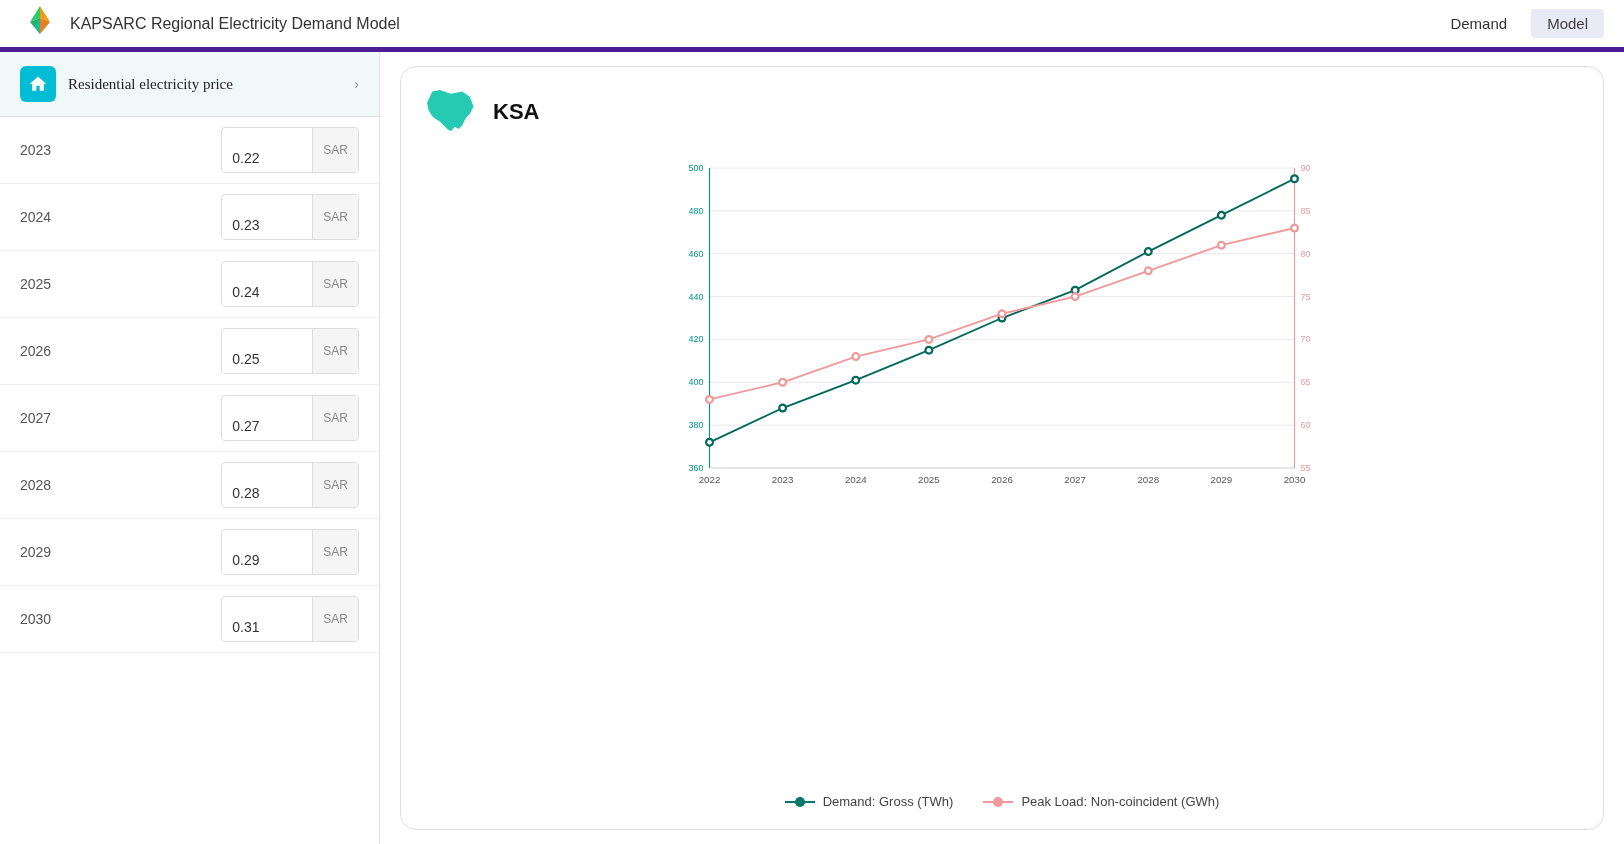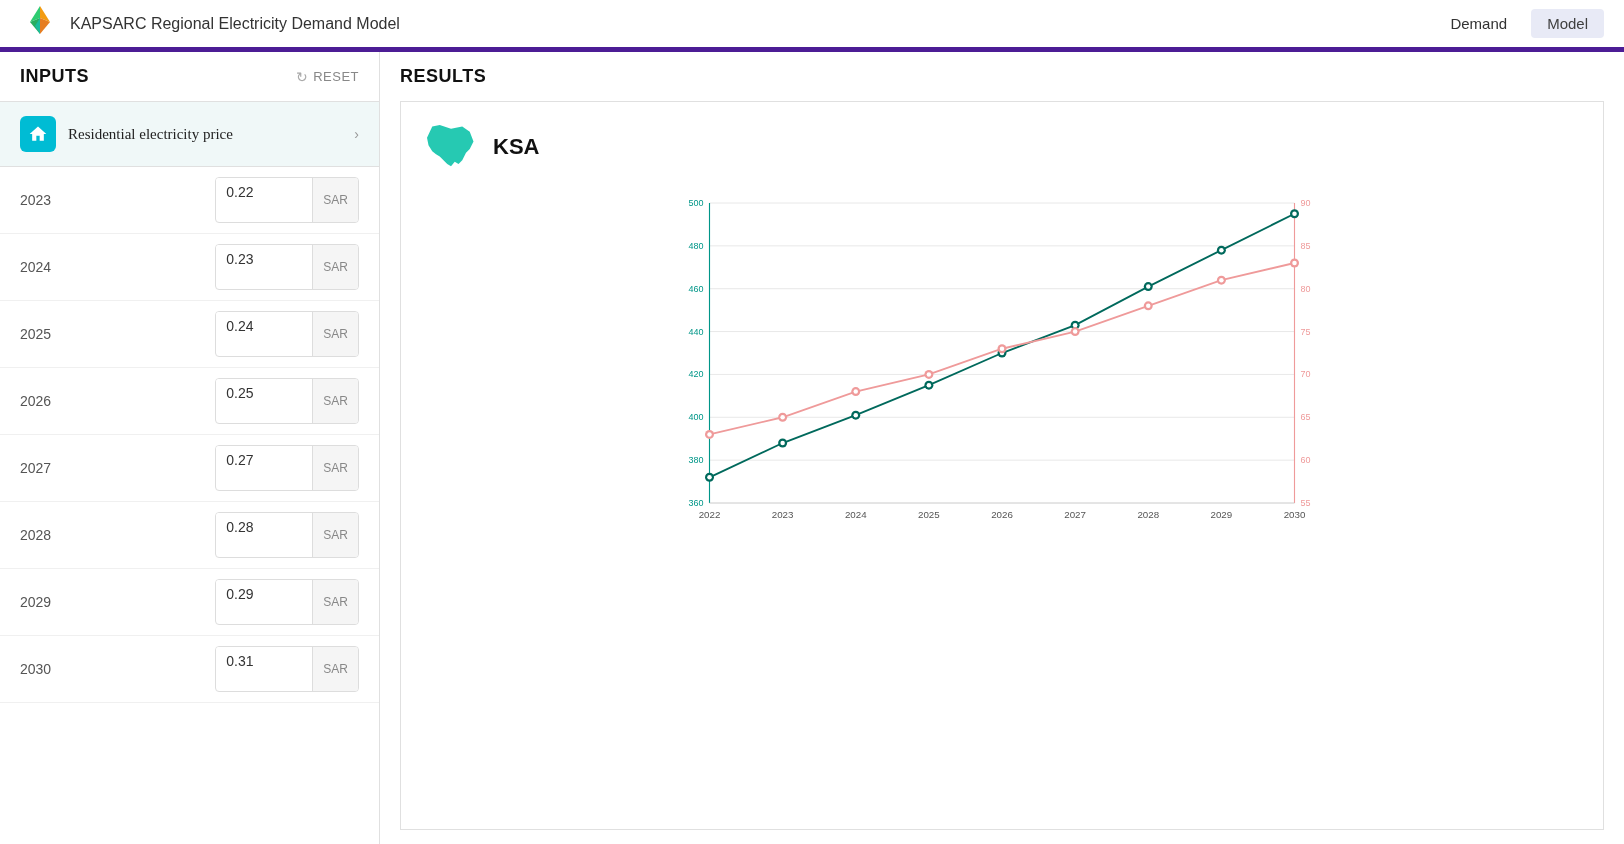--- a/index.html
+++ b/index.html
@@ -268,13 +268,6 @@
 <div class="main-layout">
 
   <div class="left-panel">
-    <div class="panel-header">
-      <span class="panel-header-title">INPUTS</span>
-      <button class="reset-btn">
-        <span class="reset-icon">↻</span>
-        <span>RESET</span>
-      </button>
-    </div>
 
     <div class="inputs-content">
 

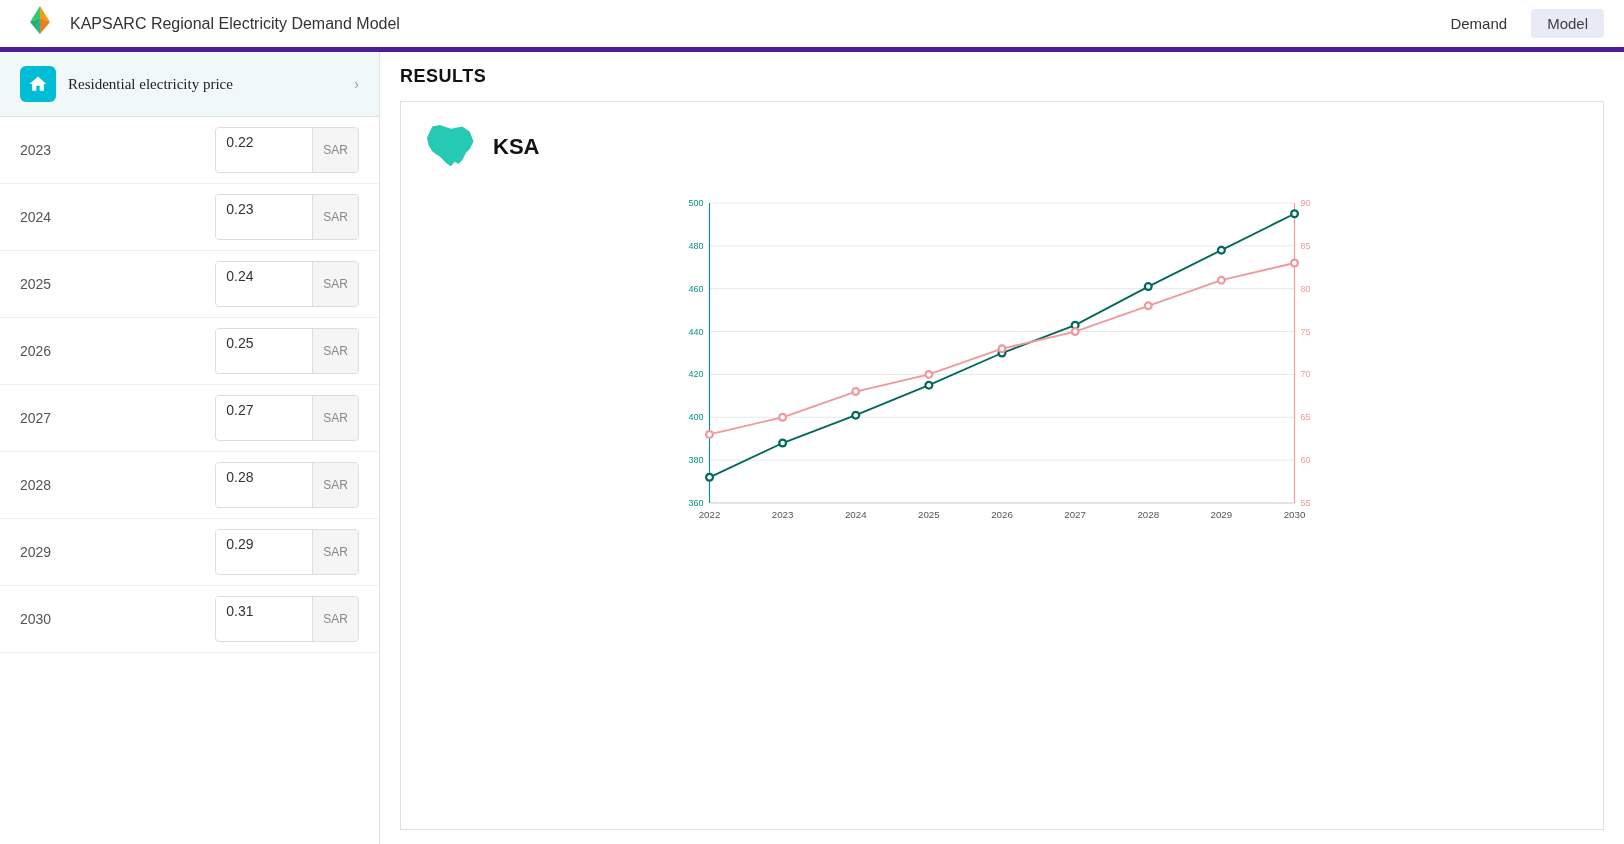--- a/index.html
+++ b/index.html
@@ -343,7 +343,6 @@
   </div>
 
   <div class="right-panel">
-    <div class="results-header">RESULTS</div>
 
     <div class="chart-container">
       <div class="chart-region-header">

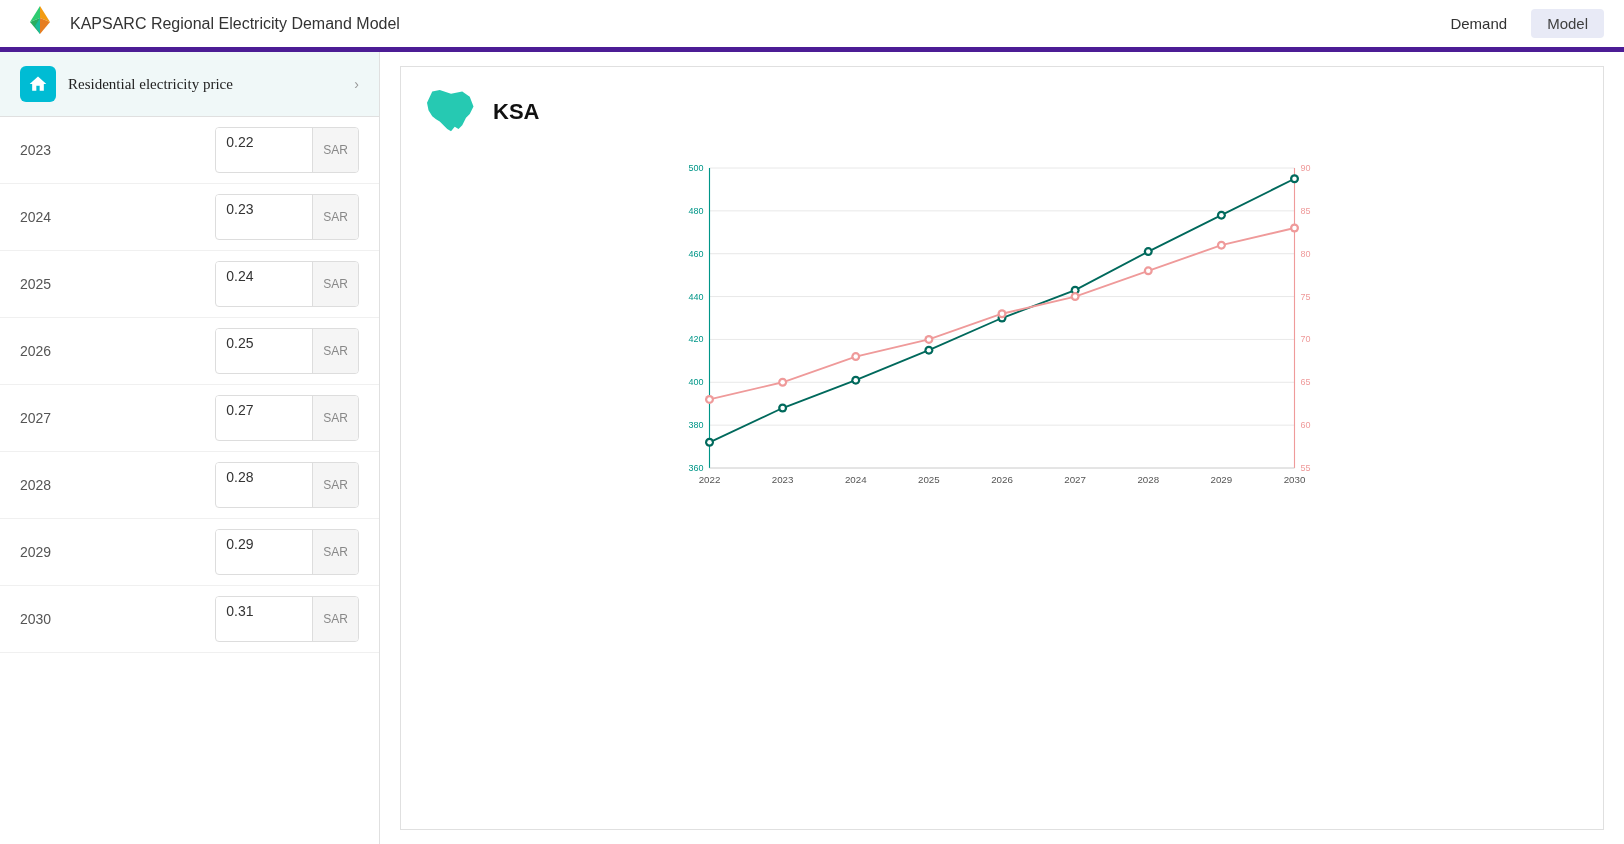--- a/index.html
+++ b/index.html
@@ -196,7 +196,7 @@
     .chart-container {
       flex: 1;
       border: 1px solid #e0e0e0;
-      border-radius: 0;
+      border-radius: 16px;
       padding: 20px;
       display: flex;
       flex-direction: column;

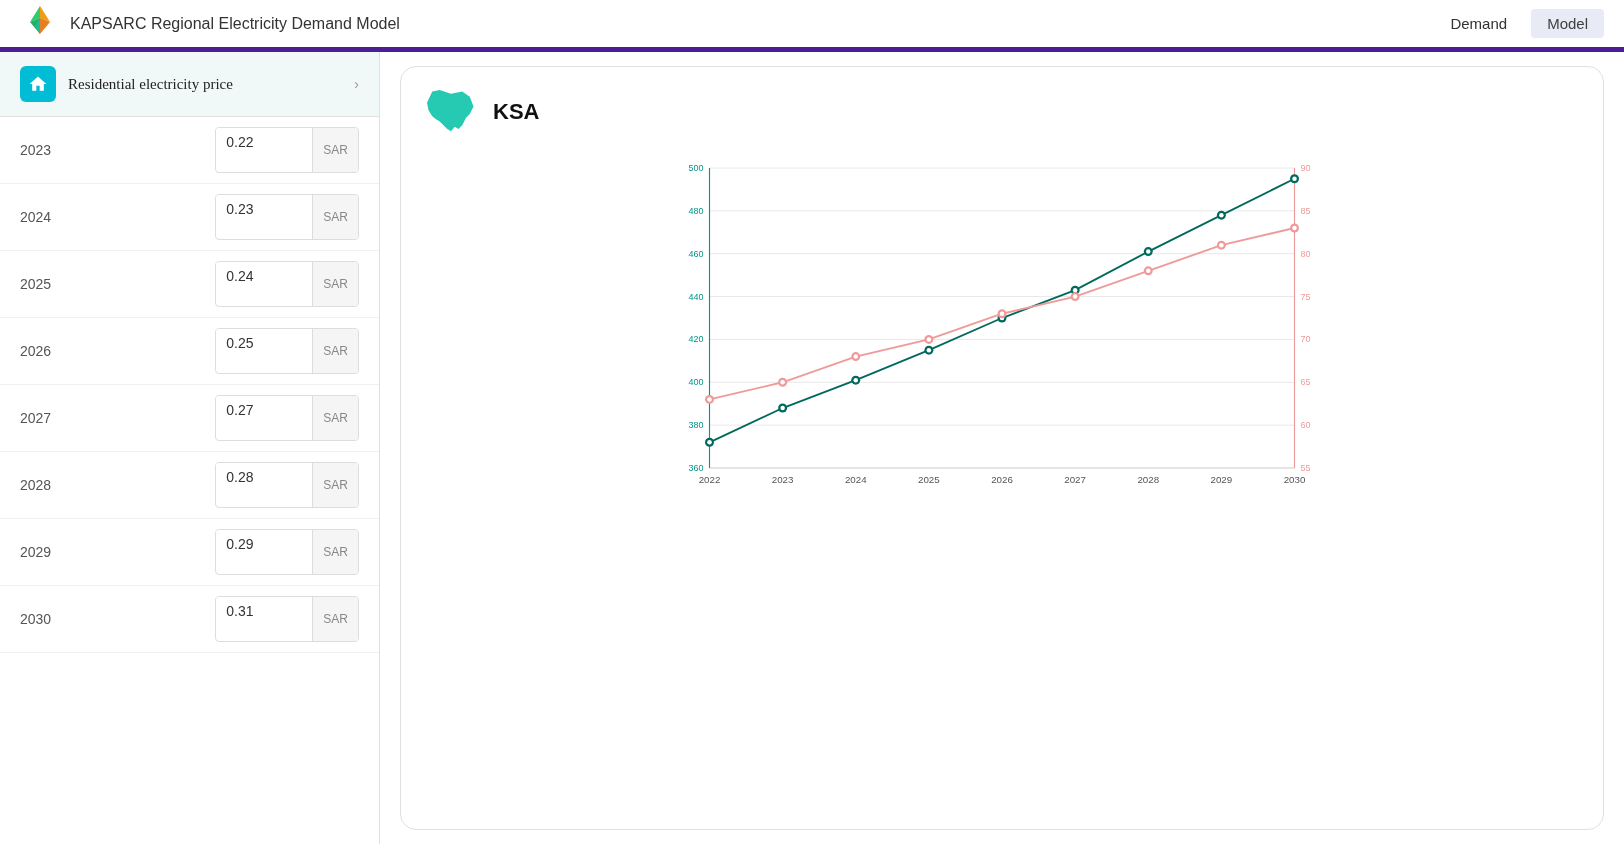--- a/index.html
+++ b/index.html
@@ -152,12 +152,11 @@
     }
     .value-input-wrapper {
       display: flex;
-      align-items: flex-start;
+      align-items: flex-end;
       border: 1px solid #ddd;
       border-radius: 4px;
       overflow: hidden;
       margin-left: auto;
-      gap: 6px;
     }
     .value-input {
       width: 90px;

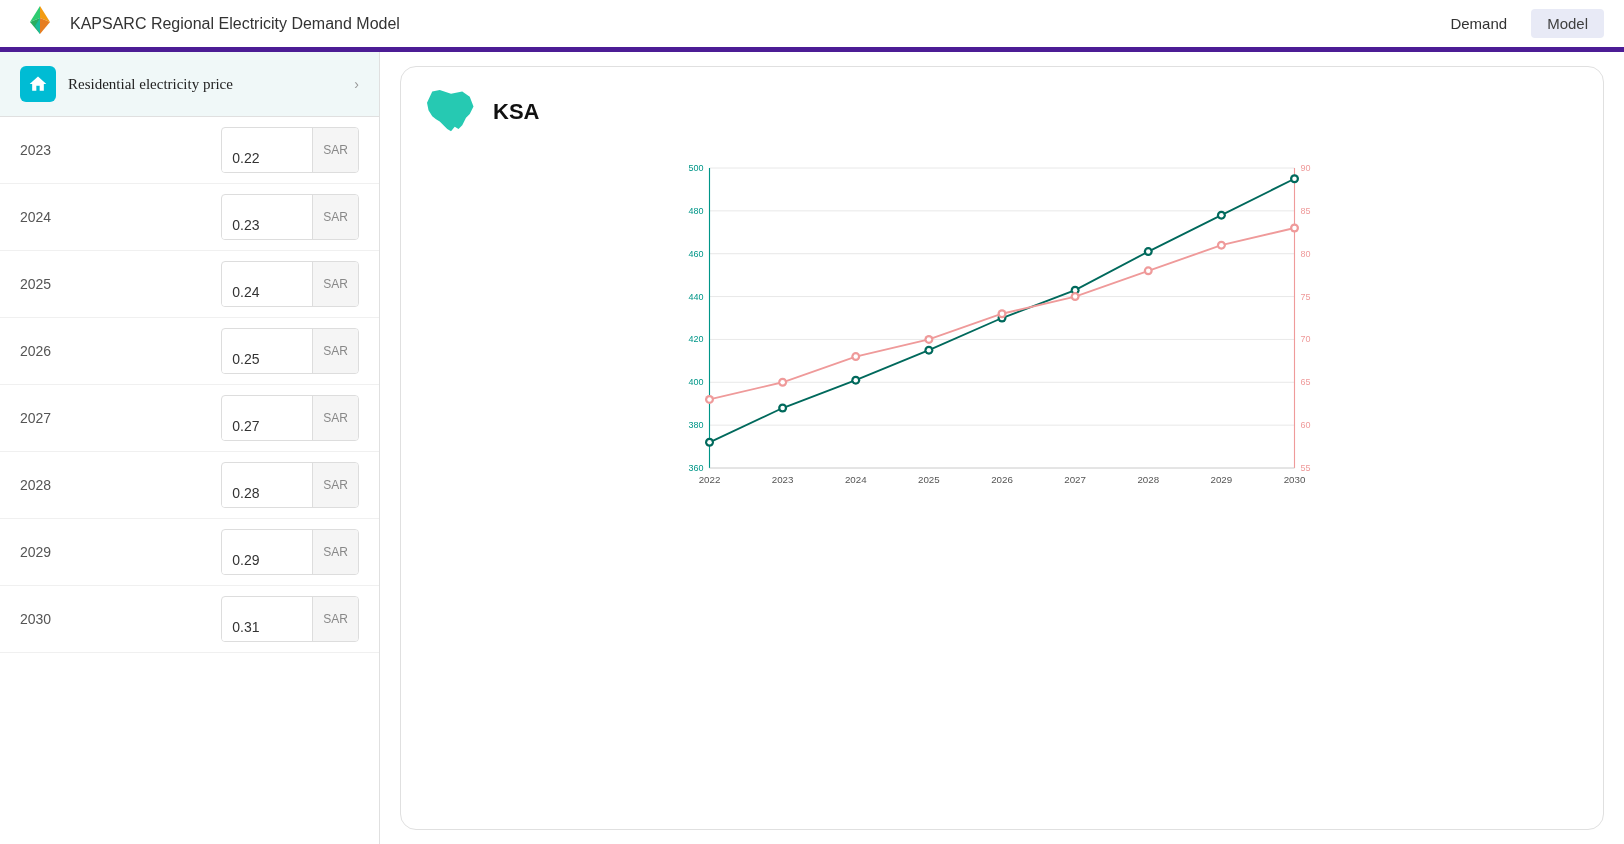--- a/index.html
+++ b/index.html
@@ -431,6 +431,26 @@
           </svg>
       </div>
 
+      <div class="chart-legend">
+        <div class="legend-item">
+          <span class="legend-icon">
+            <svg width="30" height="12">
+              <line x1="0" y1="6" x2="30" y2="6" stroke="#00796b" stroke-width="2"></line>
+              <circle cx="15" cy="6" r="5" fill="#00796b"></circle>
+            </svg>
+          </span>
+          <span>Demand: Gross (TWh)</span>
+        </div>
+        <div class="legend-item">
+          <span class="legend-icon">
+            <svg width="30" height="12">
+              <line x1="0" y1="6" x2="30" y2="6" stroke="#ef9a9a" stroke-width="2"></line>
+              <circle cx="15" cy="6" r="5" fill="#ef9a9a"></circle>
+            </svg>
+          </span>
+          <span>Peak Load: Non-coincident (GWh)</span>
+        </div>
+      </div>
     </div>
   </div>
 </div>

